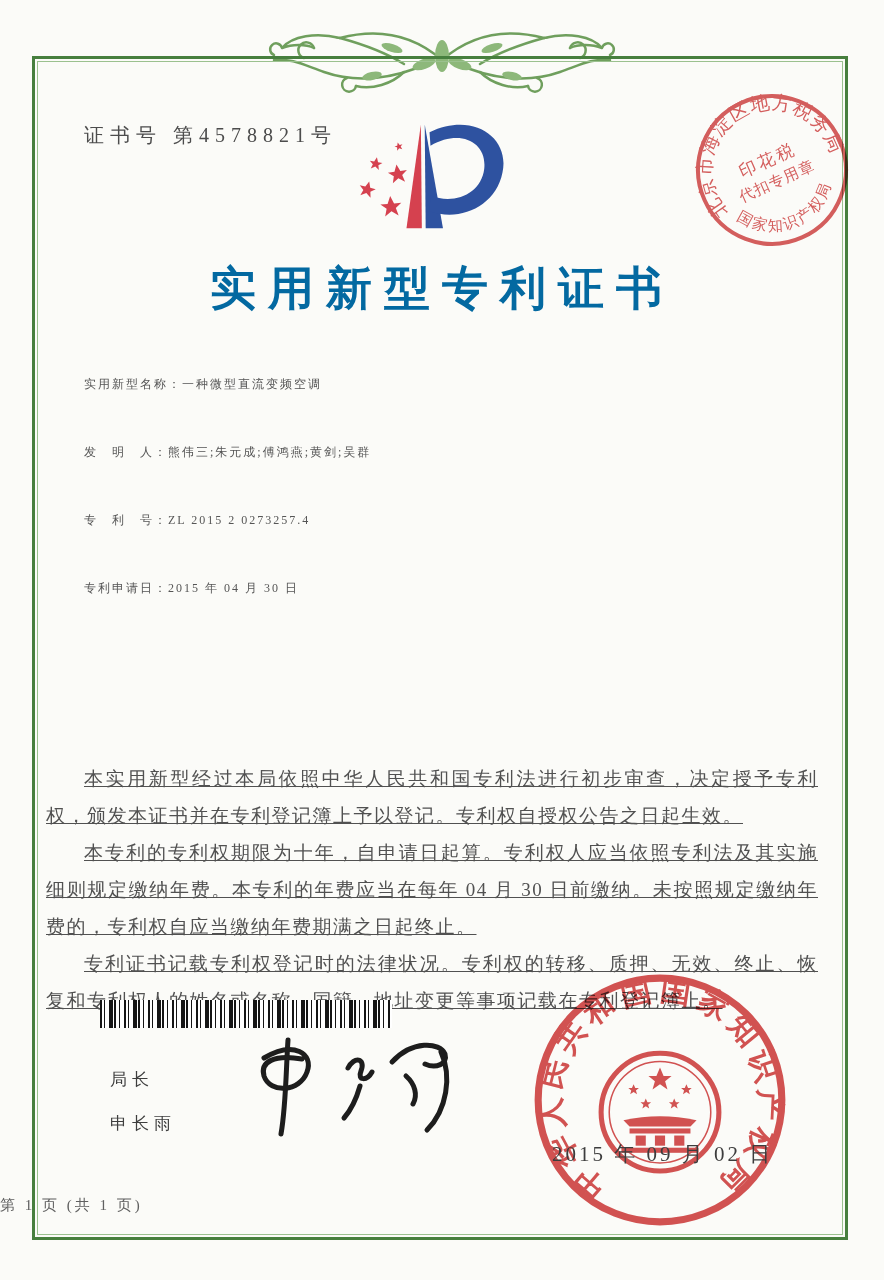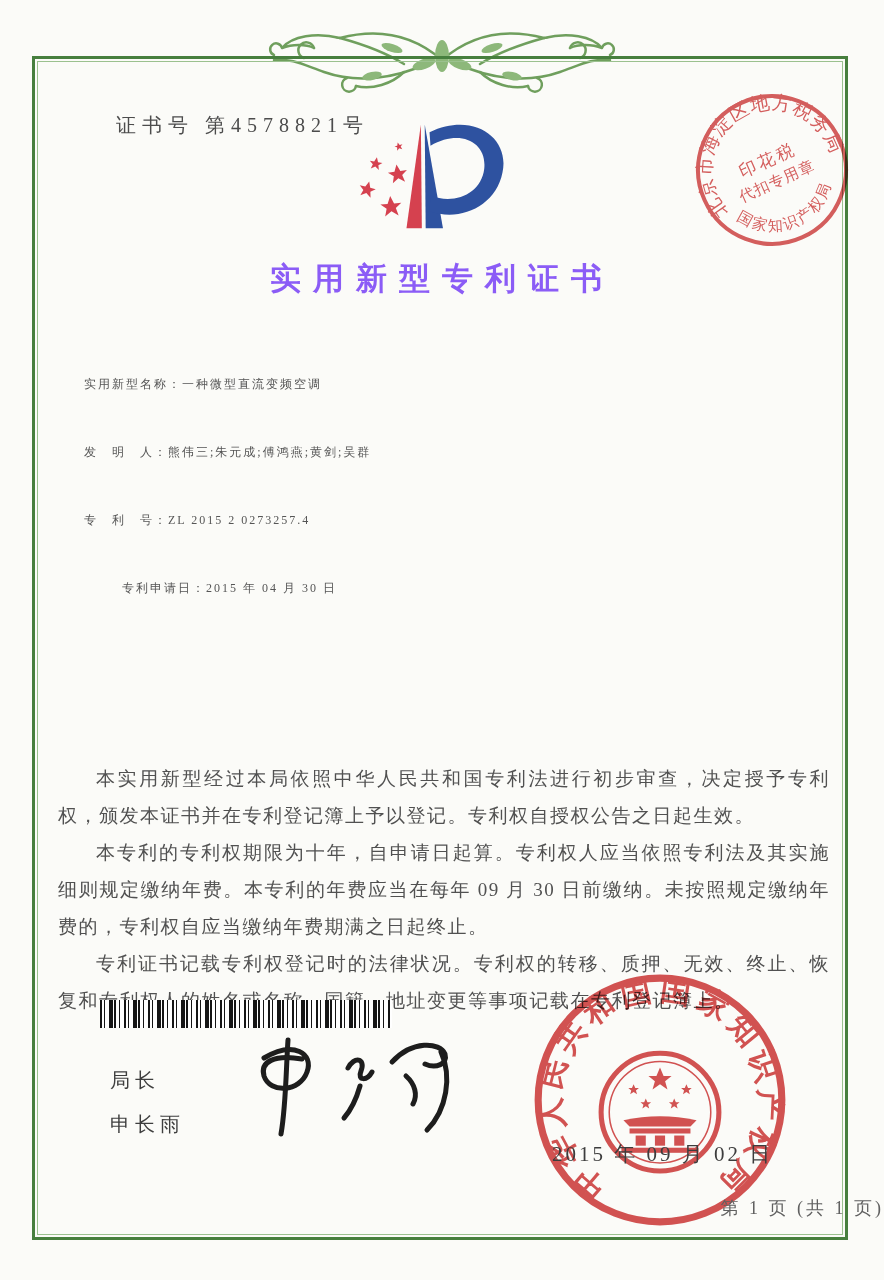--- a/index.html
+++ b/index.html
@@ -14,8 +14,8 @@
 
   .ornament{position:absolute;left:140px;top:12px;width:604px;height:88px;}
 
-  .cert-number{position:absolute;left:84px;top:112px;font-size:20px;color:#4c4c4c;
-               letter-spacing:6px;margin-left:32px;}
+  .cert-number{position:absolute;left:84px;top:122px;font-size:20px;color:#4c4c4c;
+               letter-spacing:6px;}
 
   .logo{position:absolute;left:322px;top:112px;width:240px;height:146px;}
 

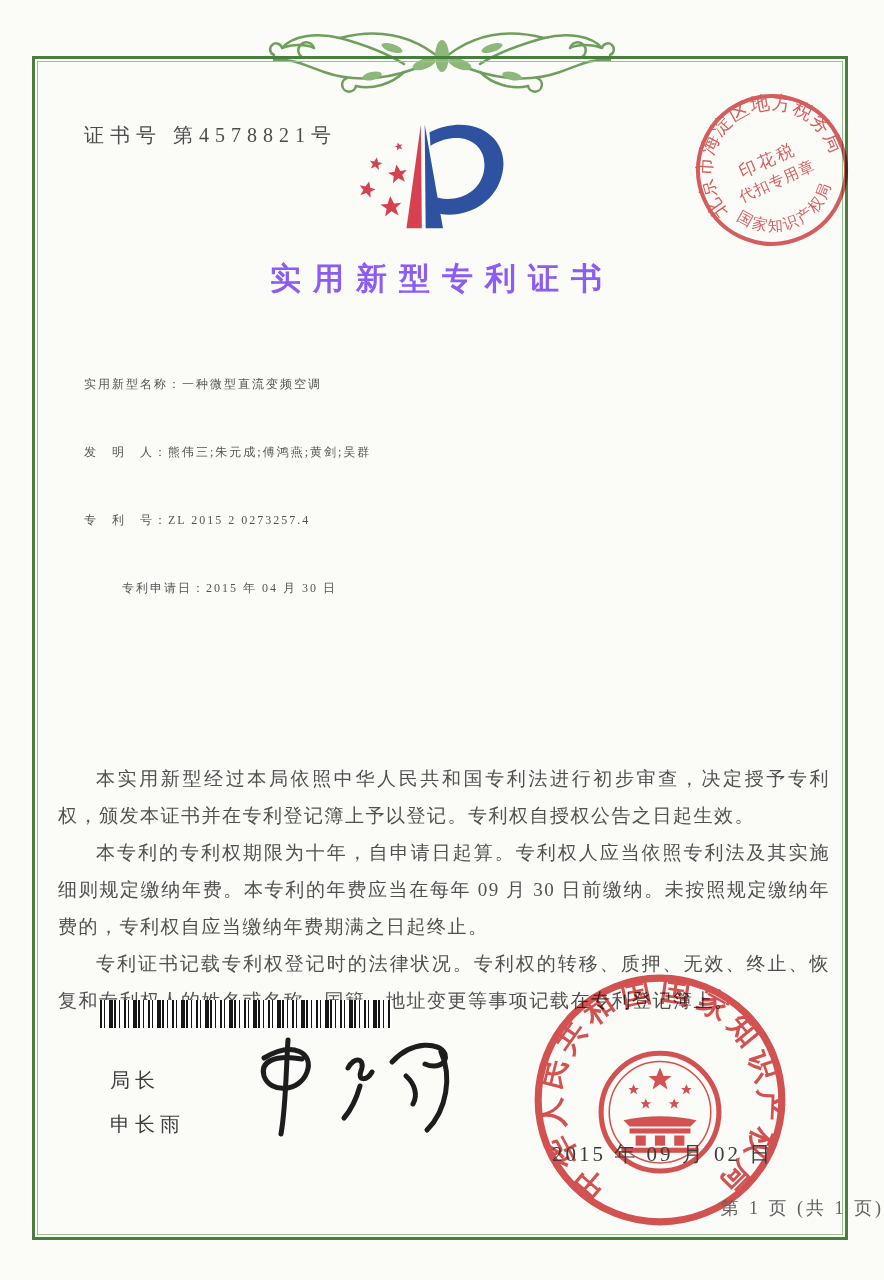--- a/index.html
+++ b/index.html
@@ -20,7 +20,7 @@
   .logo{position:absolute;left:322px;top:112px;width:240px;height:146px;}
 
   .title{position:absolute;left:0;top:258px;width:884px;margin:0;text-align:center;
-         font-size:31px;font-weight:600;color:#8b5cf6;letter-spacing:12px;}
+         font-size:46px;font-weight:600;color:#0369a1;letter-spacing:12px;}
 
   .fields{position:absolute;left:84px;top:376px;width:730px;font-size:12px;color:#555;}
   .field-row{height:28px;margin-bottom:40px;letter-spacing:2px;white-space:nowrap;}

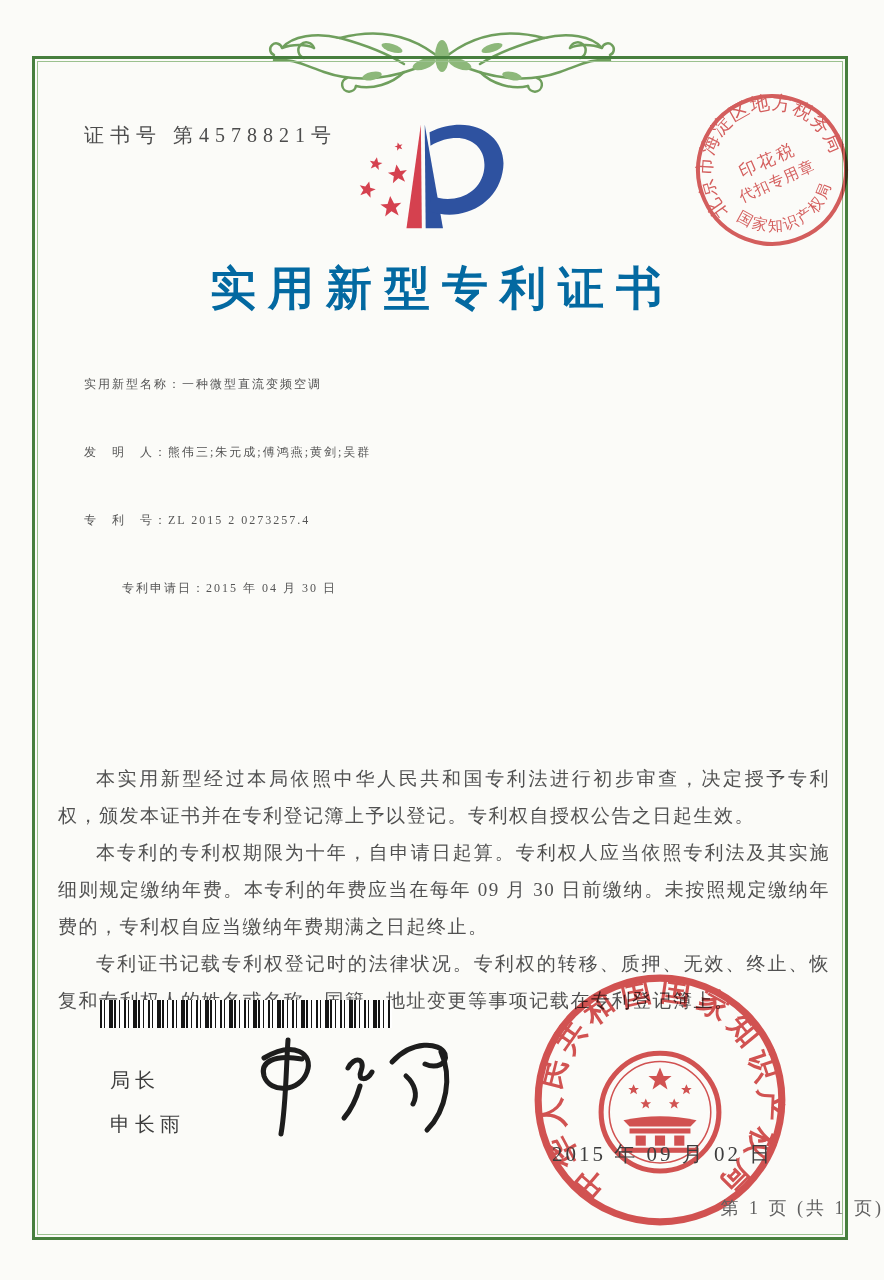--- a/index.html
+++ b/index.html
@@ -24,7 +24,7 @@
 
   .fields{position:absolute;left:84px;top:376px;width:730px;font-size:12px;color:#555;}
   .field-row{height:28px;margin-bottom:40px;letter-spacing:2px;white-space:nowrap;}
-  .field-row:nth-child(4){margin-bottom:38px;margin-left:38px;}
+  .field-row:nth-child(4){margin-bottom:38px;}
 
   .body-text{position:absolute;left:58px;top:760px;width:772px;font-size:19px;
              color:#515151;text-align:justify;letter-spacing:1.5px;}

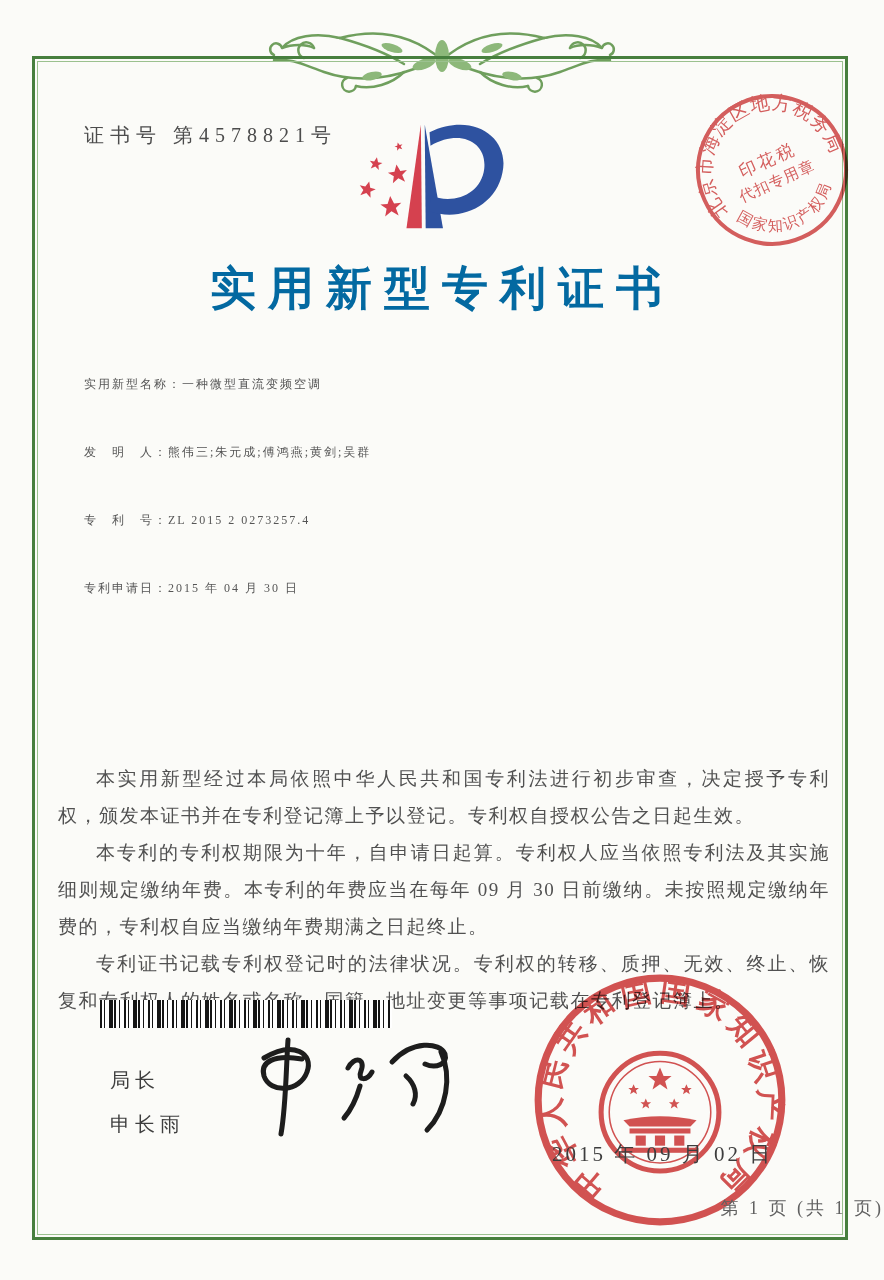--- a/index.html
+++ b/index.html
@@ -26,8 +26,8 @@
   .field-row{height:28px;margin-bottom:40px;letter-spacing:2px;white-space:nowrap;}
   .field-row:nth-child(4){margin-bottom:38px;}
 
-  .body-text{position:absolute;left:58px;top:760px;width:772px;font-size:19px;
-             color:#515151;text-align:justify;letter-spacing:1.5px;}
+  .body-text{position:absolute;left:46px;top:760px;width:772px;font-size:19px;
+             color:#515151;text-align:justify;letter-spacing:1.5px;text-decoration:underline;}
   .body-text p{margin:0;text-indent:2em;line-height:37px;}
 
   .barcode{position:absolute;left:100px;top:1000px;width:292px;height:28px;

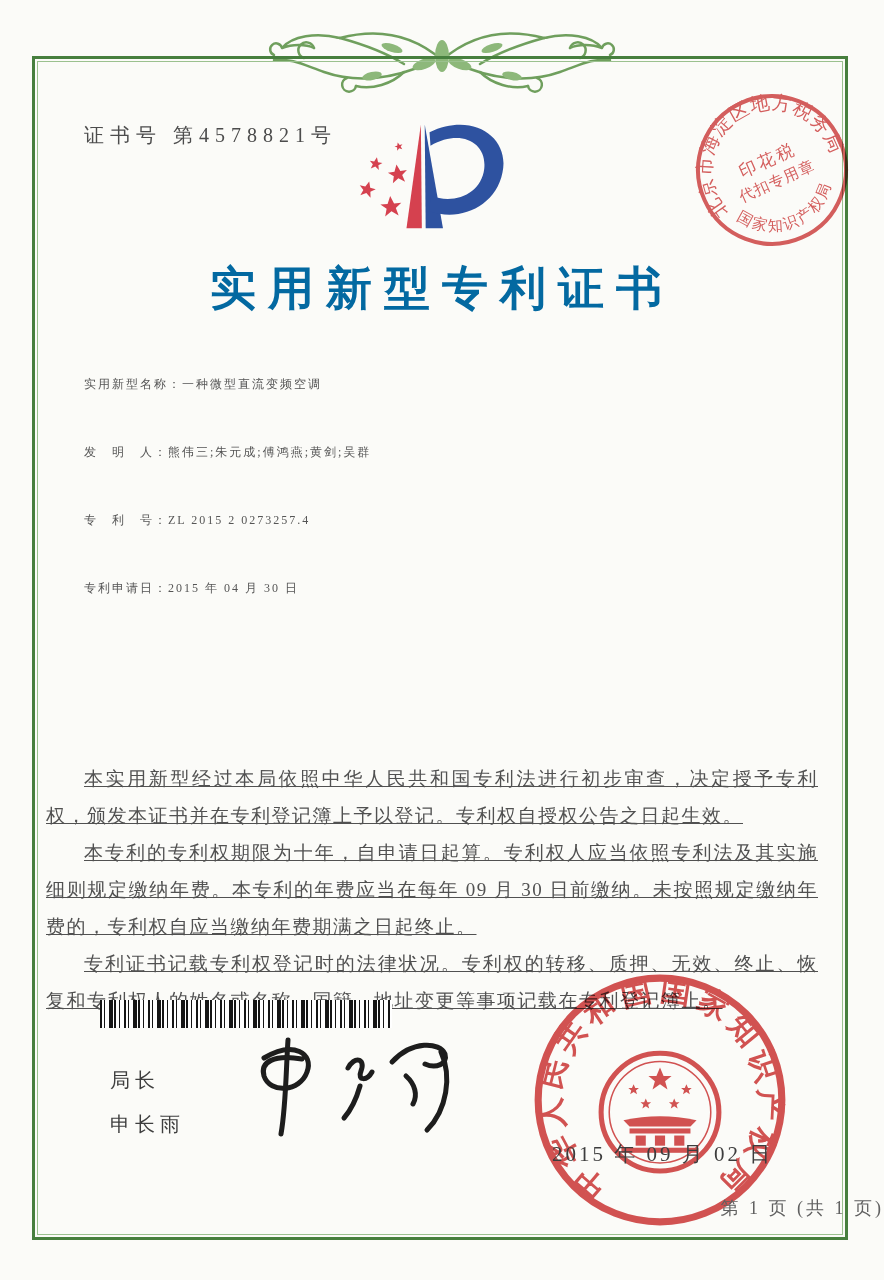--- a/index.html
+++ b/index.html
@@ -138,7 +138,7 @@
 
   <div class="body-text">
     <p>本实用新型经过本局依照中华人民共和国专利法进行初步审查，决定授予专利权，颁发本证书并在专利登记簿上予以登记。专利权自授权公告之日起生效。</p>
-    <p>本专利的专利权期限为十年，自申请日起算。专利权人应当依照专利法及其实施细则规定缴纳年费。本专利的年费应当在每年 09 月 30 日前缴纳。未按照规定缴纳年费的，专利权自应当缴纳年费期满之日起终止。</p>
+    <p>本专利的专利权期限为十年，自申请日起算。专利权人应当依照专利法及其实施细则规定缴纳年费。本专利的年费应当在每年 04 月 30 日前缴纳。未按照规定缴纳年费的，专利权自应当缴纳年费期满之日起终止。</p>
     <p>专利证书记载专利权登记时的法律状况。专利权的转移、质押、无效、终止、恢复和专利权人的姓名或名称、国籍、地址变更等事项记载在专利登记簿上。</p>
   </div>
 

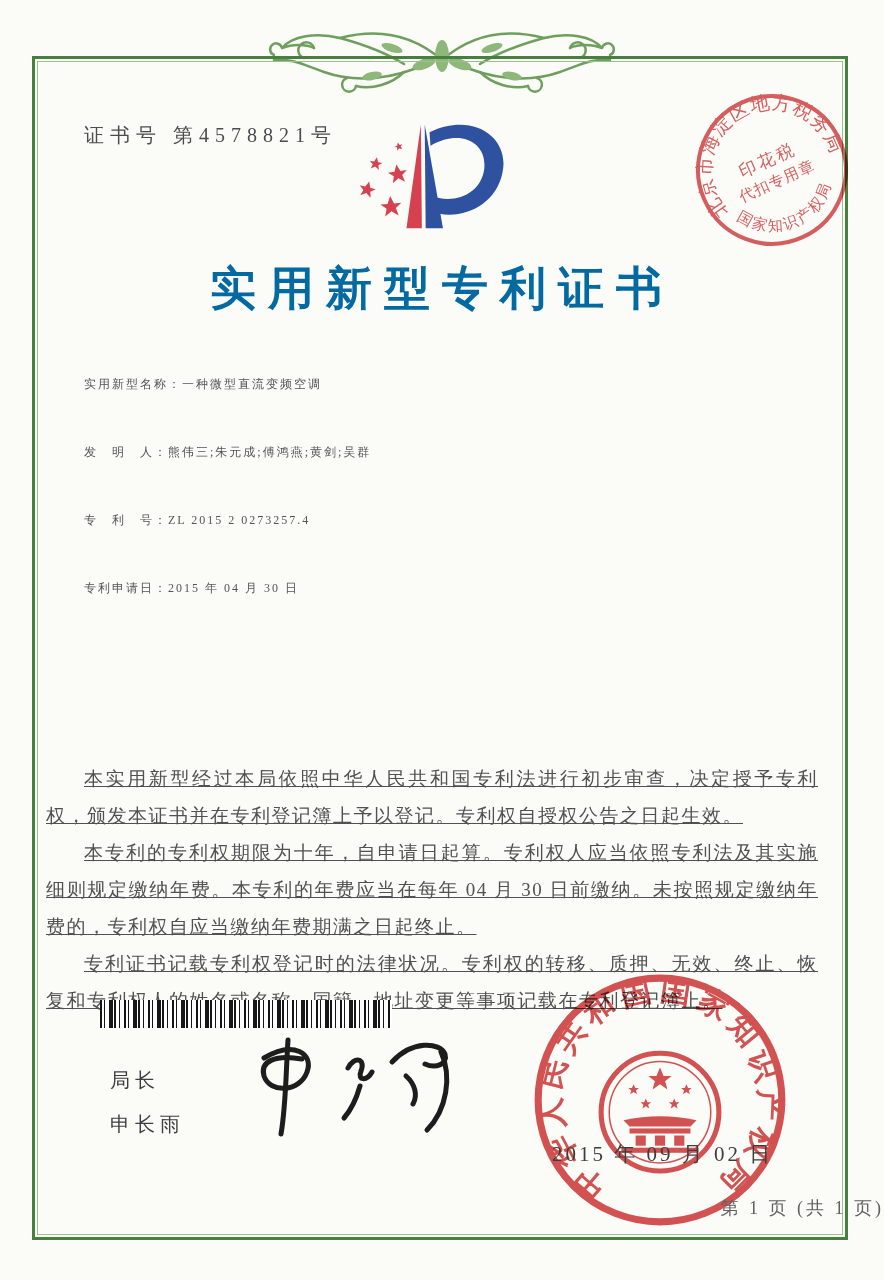--- a/index.html
+++ b/index.html
@@ -35,7 +35,7 @@
       #fff 5px 9px,#161616 9px 13px,#fff 13px 14px,#161616 14px 16px,#fff 16px 19px,
       #161616 19px 20px,#fff 20px 24px);}
 
-  .signer{position:absolute;left:110px;top:1058px;font-size:20px;color:#3e3e3e;
+  .signer{position:absolute;left:110px;top:1058px;font-size:17px;color:#3e3e3e;
           letter-spacing:5px;line-height:44px;}
 
   .signature{position:absolute;left:236px;top:1014px;width:240px;height:140px;}

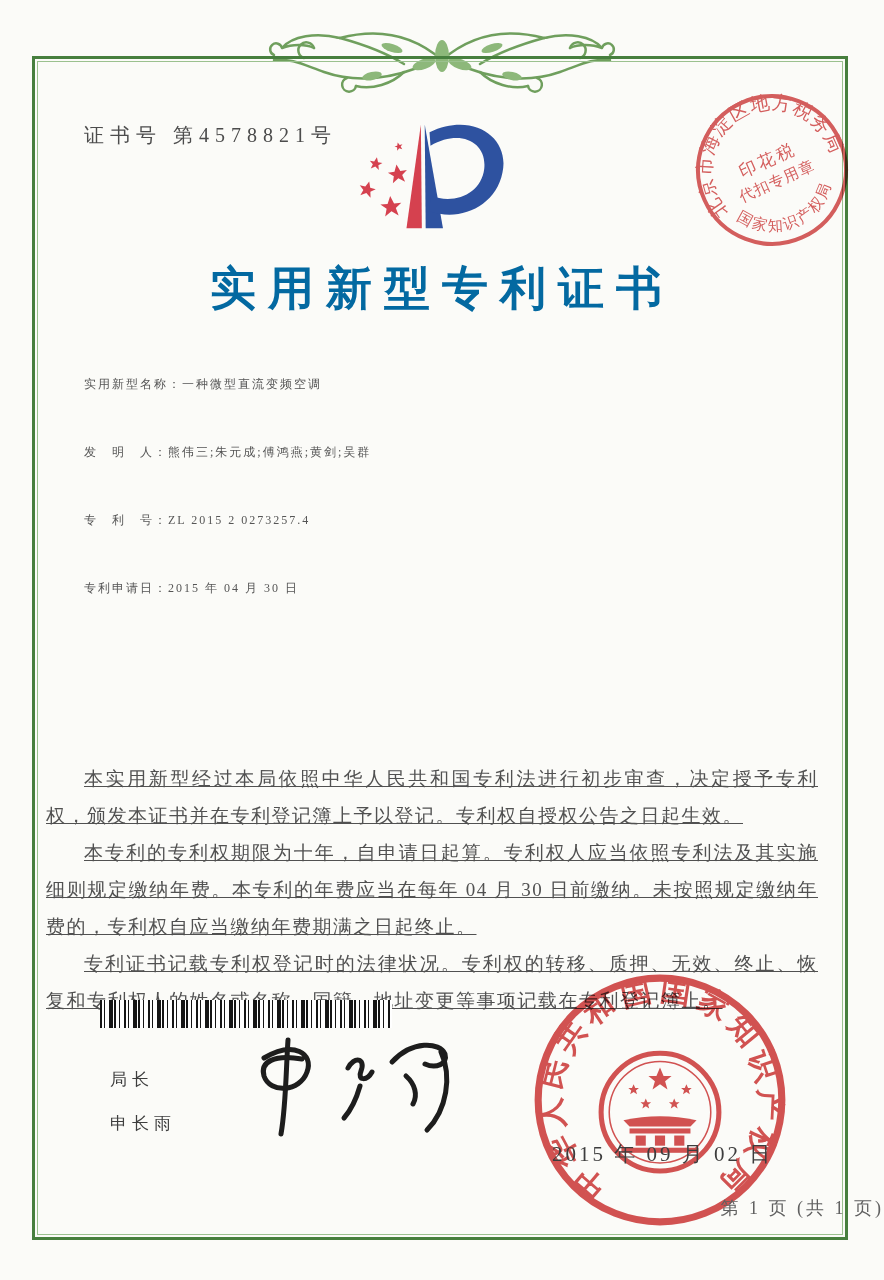--- a/index.html
+++ b/index.html
@@ -48,8 +48,8 @@
   .tax-seal{position:absolute;left:686px;top:84px;width:172px;height:172px;opacity:.82;
             mix-blend-mode:multiply;transform:rotate(-24deg);}
 
-  .footer{position:absolute;left:0;top:1196px;width:884px;text-align:right;
-          font-size:18px;color:#606060;letter-spacing:3px;}
+  .footer{position:absolute;left:0;top:1196px;width:884px;text-align:left;
+          font-size:15px;color:#606060;letter-spacing:3px;}
 
   svg text{font-family:"Liberation Serif","DejaVu Serif",serif;}
 </style>

